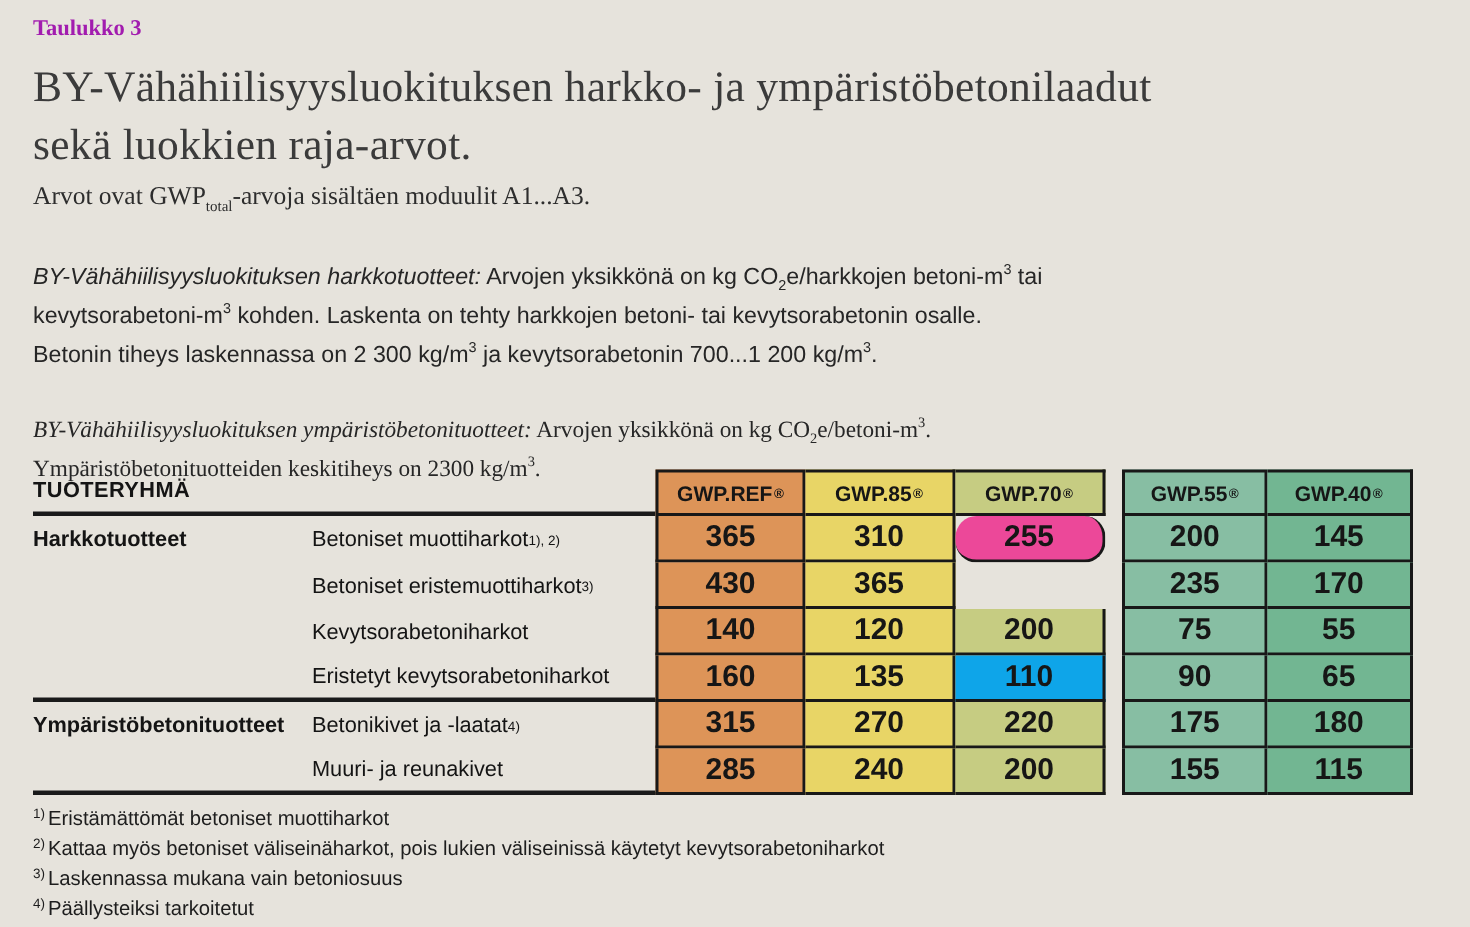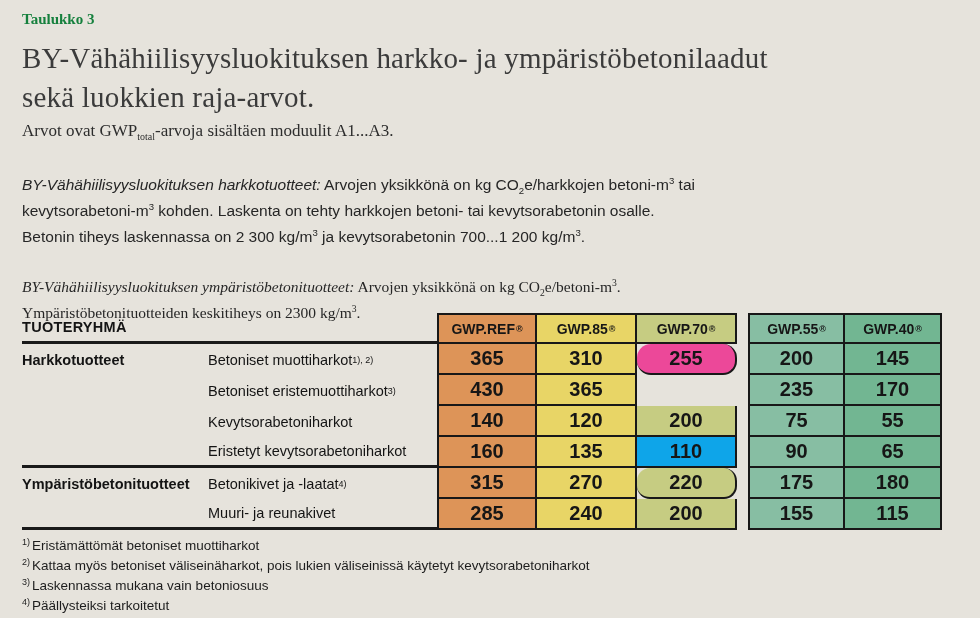--- a/index.html
+++ b/index.html
@@ -17,7 +17,7 @@
     font-family: "Liberation Serif", serif;
     font-weight: bold;
     font-size: 15px;
-    color: #15803d;
+    color: #a21caf;
   }
   .title {
     font-family: "Liberation Serif", serif;

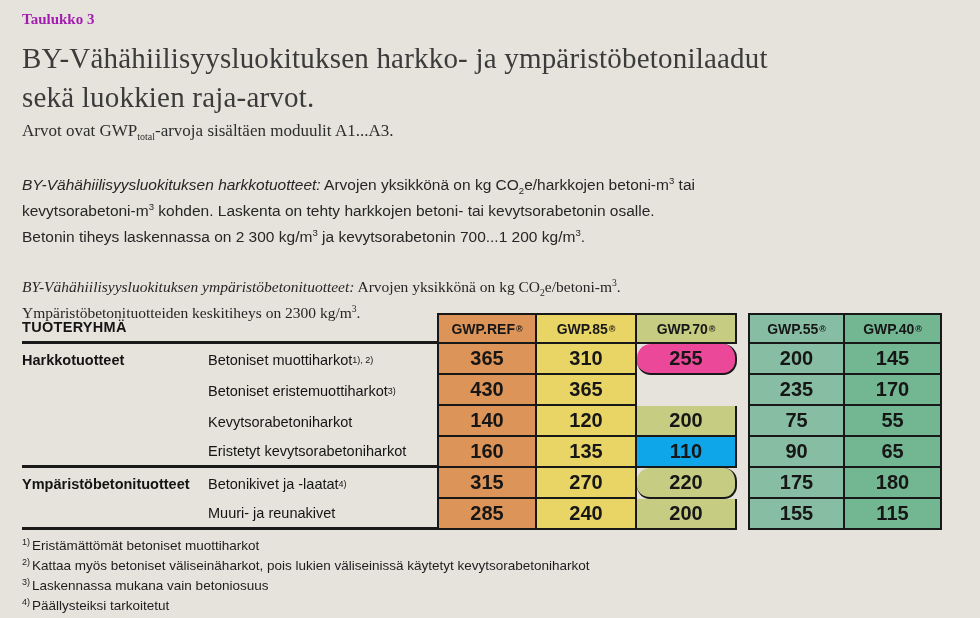--- a/index.html
+++ b/index.html
@@ -178,7 +178,7 @@
       </div>
       <div class="cc cval left" style="grid-area: 6 / 3; background: rgb(221, 148, 88);">315</div>
       <div class="cc cval" style="grid-area: 6 / 4; background: rgb(232, 213, 102);">270</div>
-      <div class="cc cval" style="grid-area: 6 / 5; background: rgb(198, 204, 130); border-radius: 13px;">220</div>
+      <div class="cc cval" style="grid-area: 6 / 5; background: rgb(198, 204, 130);">220</div>
       <div class="cc cval left" style="grid-area: 6 / 7; background: rgb(135, 190, 163);">175</div>
       <div class="cc cval" style="grid-area: 6 / 8; background: rgb(114, 182, 146);">180</div>
       <div class="gcell rule" style="grid-area: 7 / 1;"></div>

